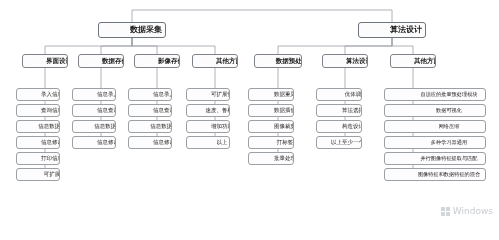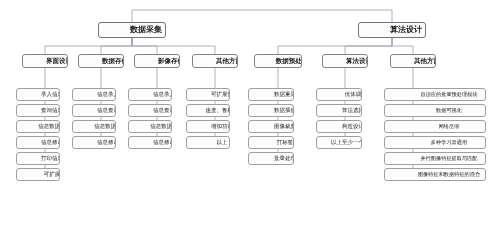--- a/index.html
+++ b/index.html
@@ -248,6 +248,15 @@
         <span>图像特征和数据特征的混合</span>
       </div>
     </div>
+  <div class="watermark">
+    <span class="wm-logo">
+        <i></i>
+        <i></i>
+        <i></i>
+        <i></i>
+      </span>
+    <span>Windows</span>
+  </div>
 </div>
 
 </body></html>

